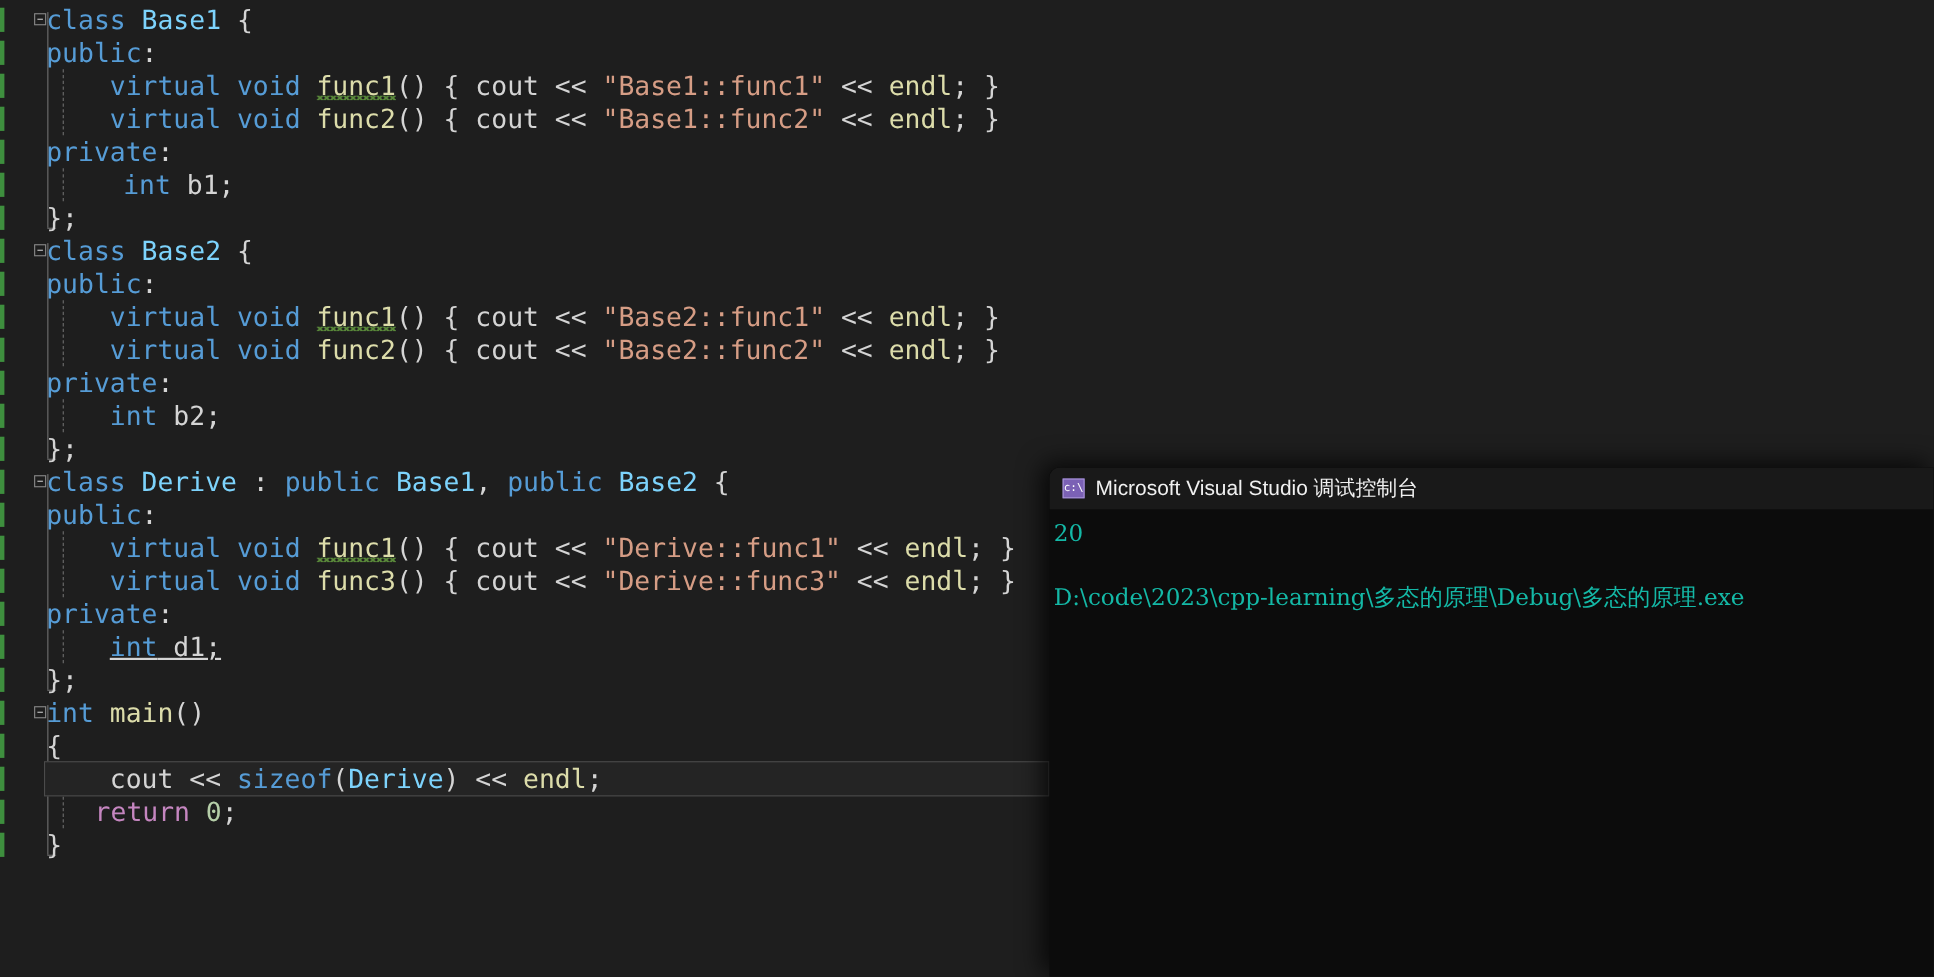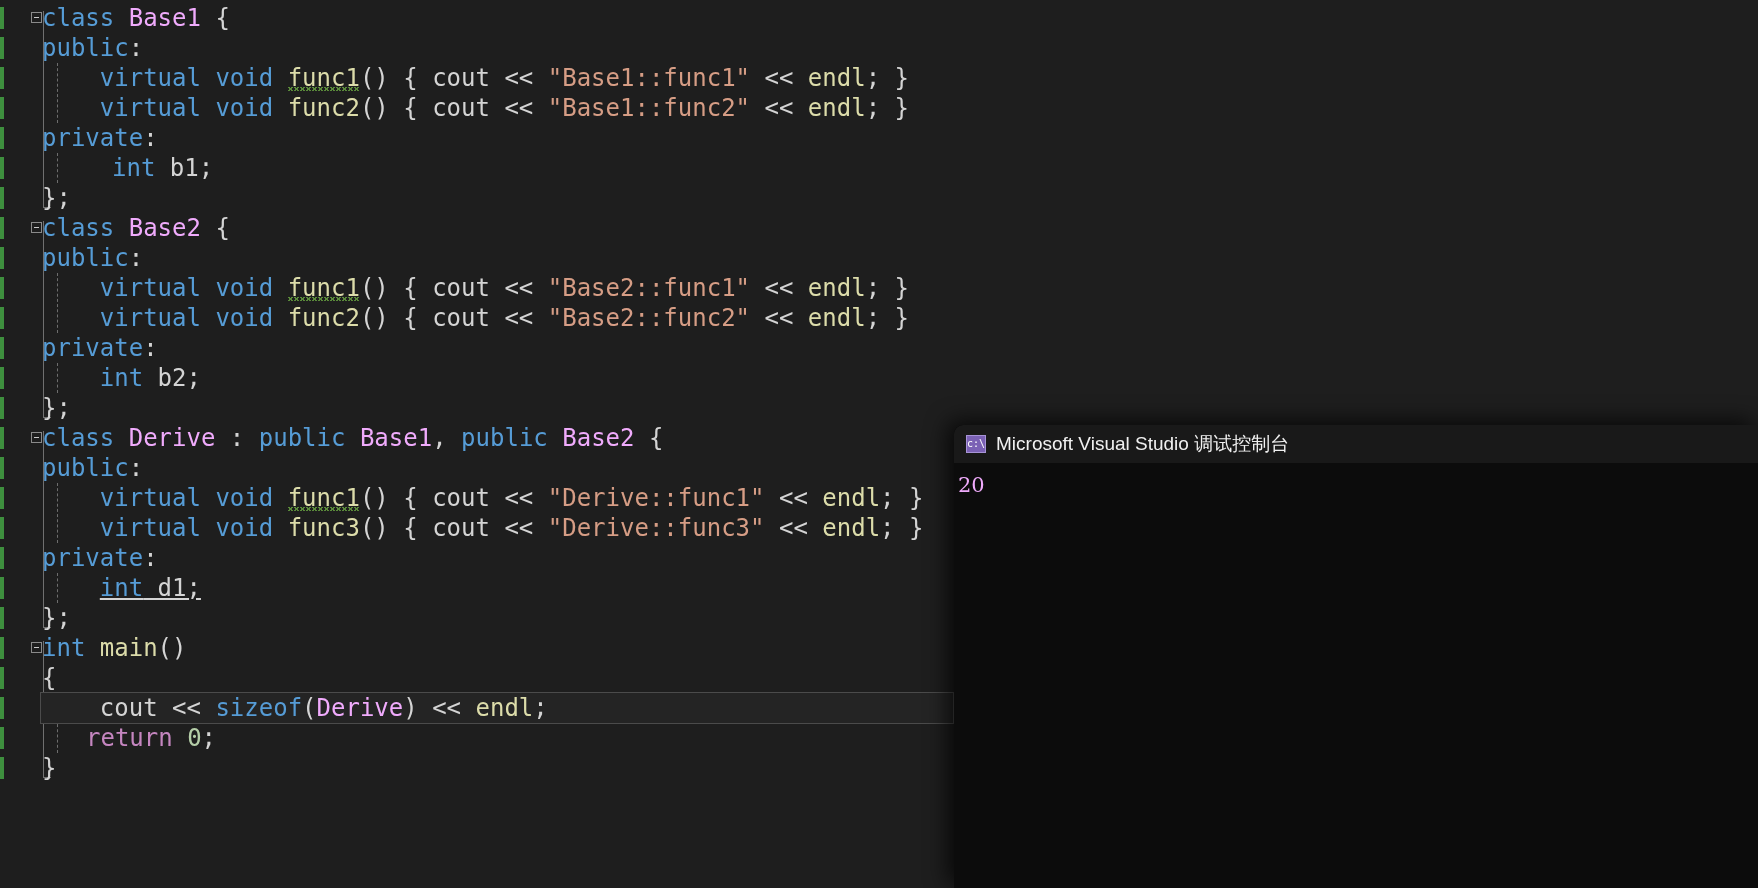--- a/index.html
+++ b/index.html
@@ -111,7 +111,7 @@
 
   
   .kw   { color: #569cd6; }
-  .typ  { color: #f0abfc; }
+  .typ  { color: #7dd3fc; }
   .fn   { color: #dcdcaa; }
   .str  { color: #d69d85; }
   .plain{ color: #d4d4d4; }

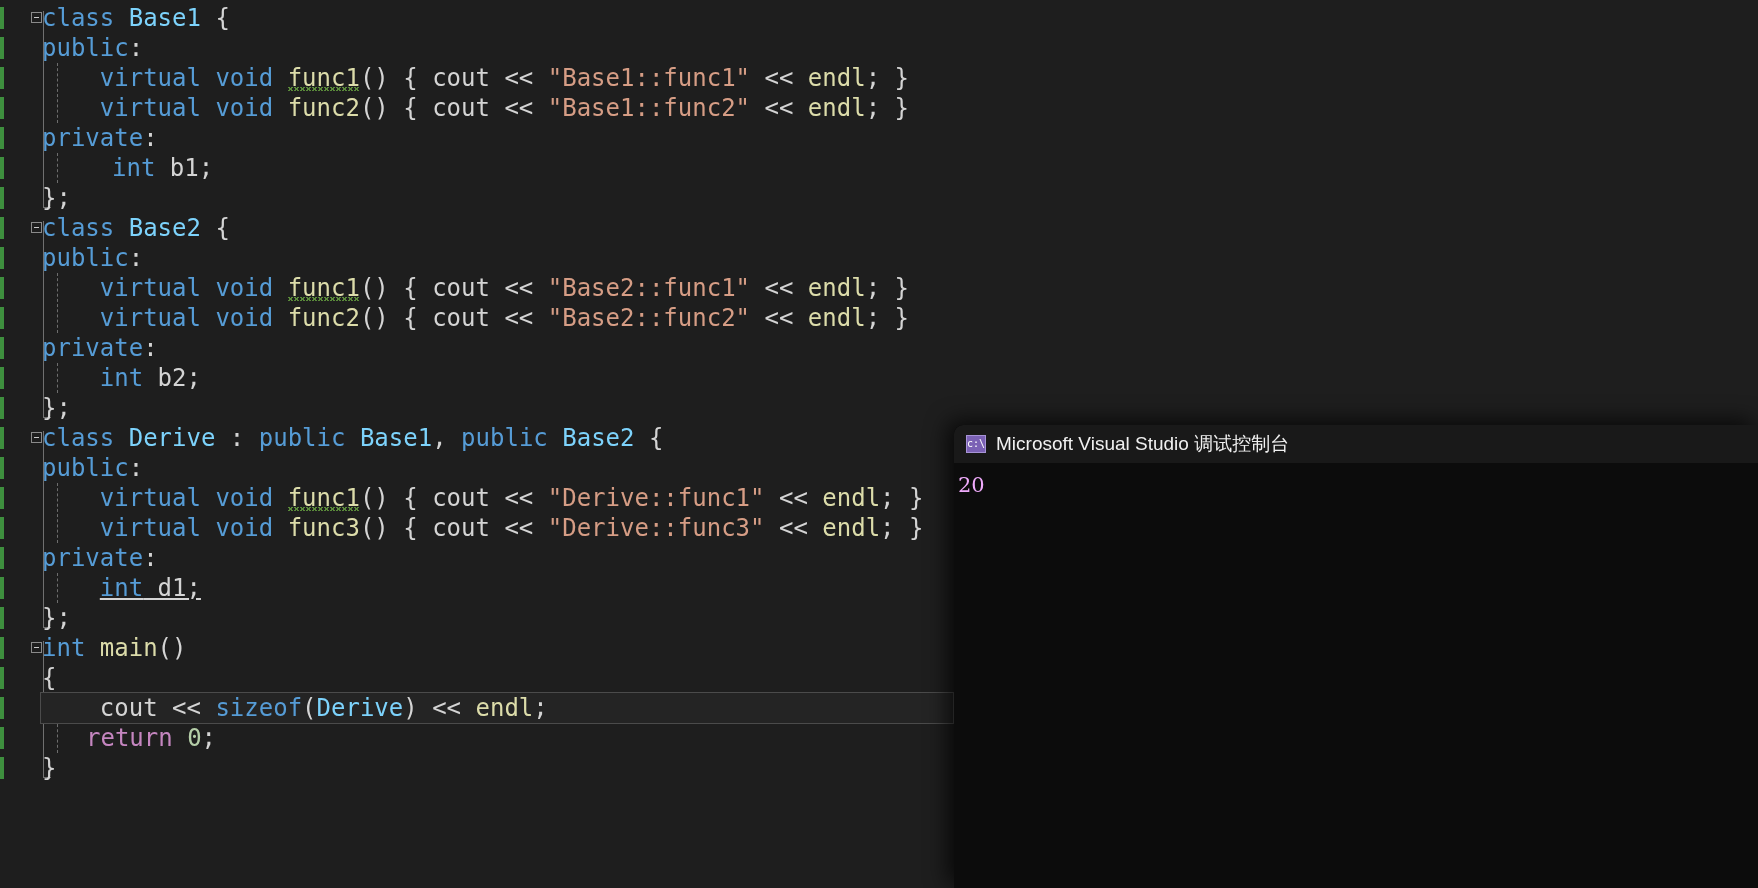--- a/index.html
+++ b/index.html
@@ -168,7 +168,7 @@
     font-family: "DejaVu Serif", serif;
     font-size: 21px;
     line-height: 29px;
-    color: #f0abfc;
+    color: #14b8a6;
     white-space: pre;
   }
   #console-body .cline { white-space: pre; }

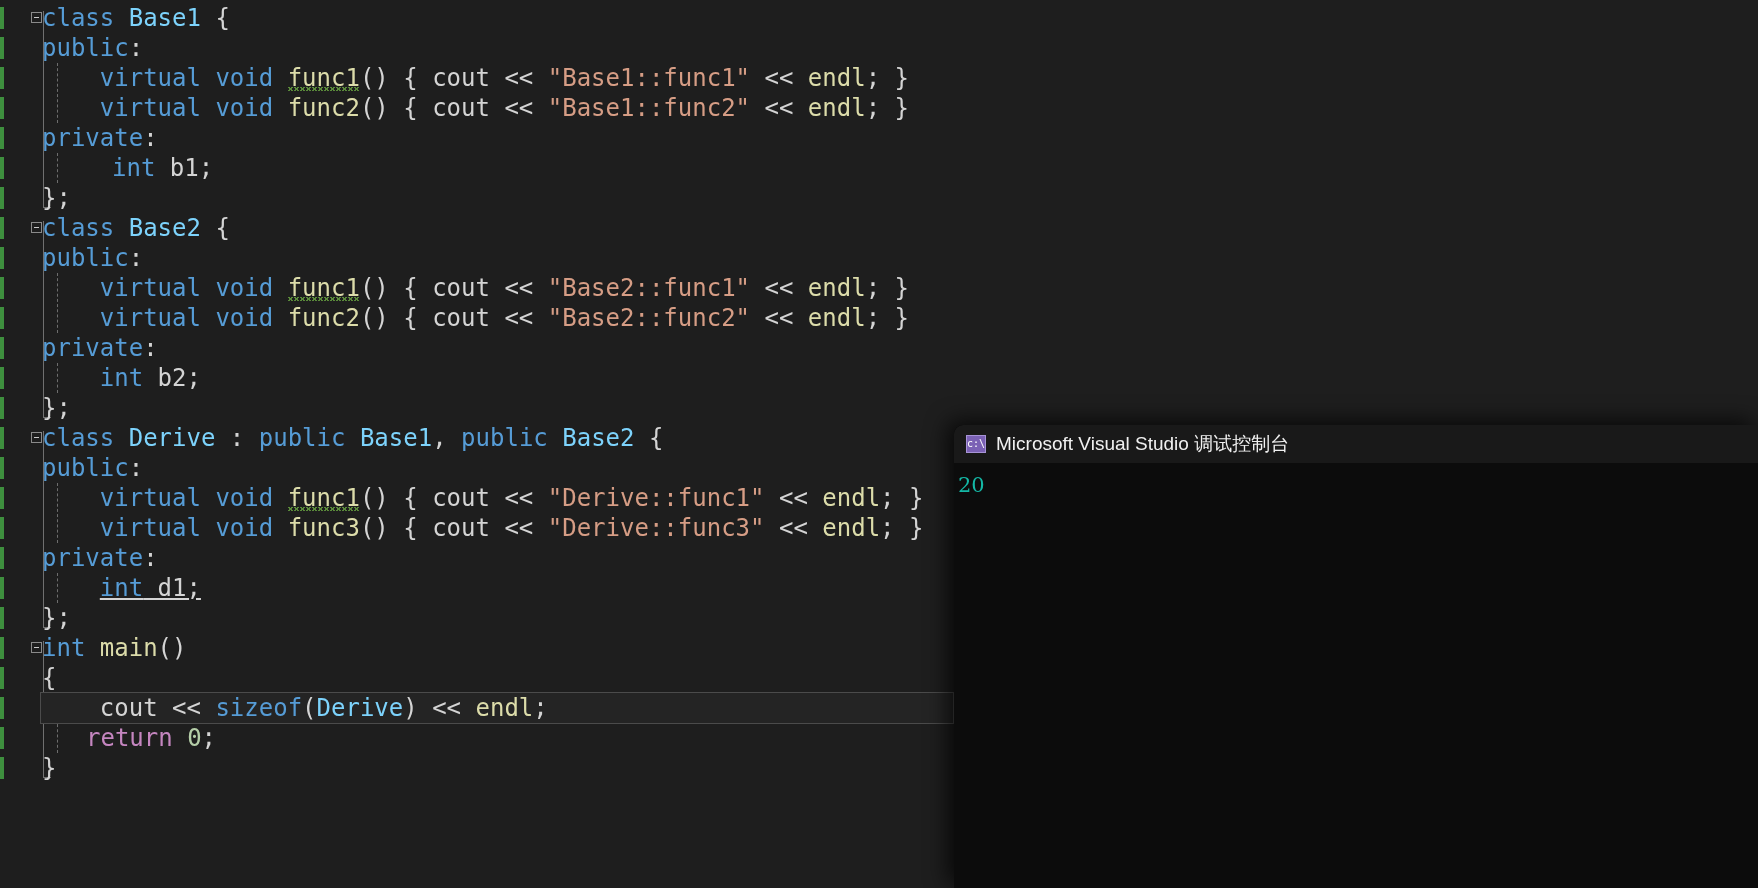--- a/index.html
+++ b/index.html
@@ -271,7 +271,7 @@
     </div>
     <div id="console-title">Microsoft Visual Studio 调试控制台</div>
   </div>
-  <div id="console-body"><div class="cline">20</div><div class="cline">&nbsp;</div></div>
+  <div id="console-body"><div class="cline">20</div><div class="cline">&nbsp;</div><div class="cline">D:\code\2023\cpp-learning\多态的原理\Debug\多态的原理.exe</div></div>
 </div>
 
 </body></html>

